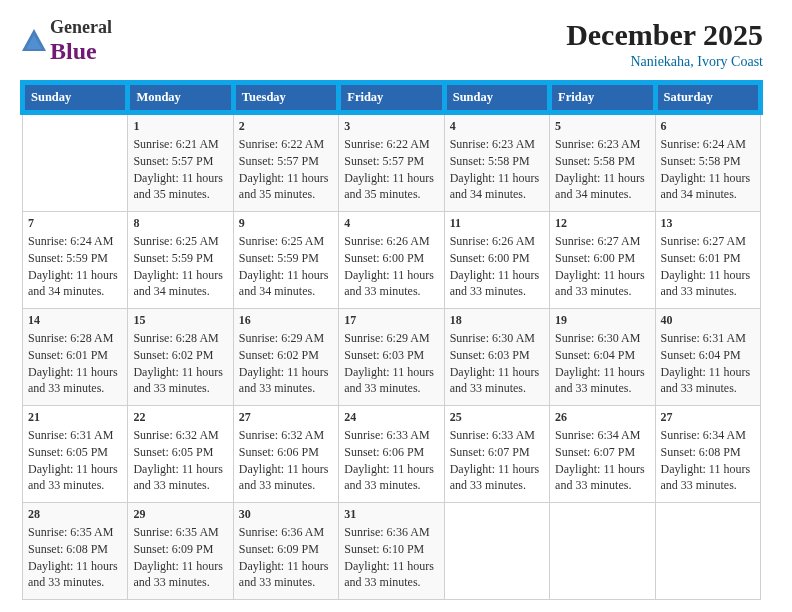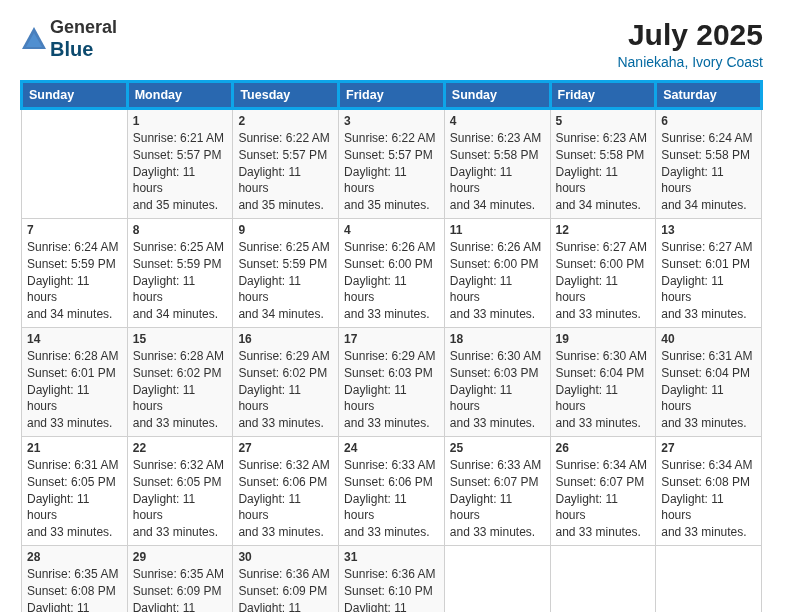--- a/index.html
+++ b/index.html
@@ -16,6 +16,7 @@
       padding: 18px 20px 12px 20px;
       display: flex;
       flex-direction: column;
+      font-family: Liberation Serif, serif;
     }
     .header {
       display: flex;

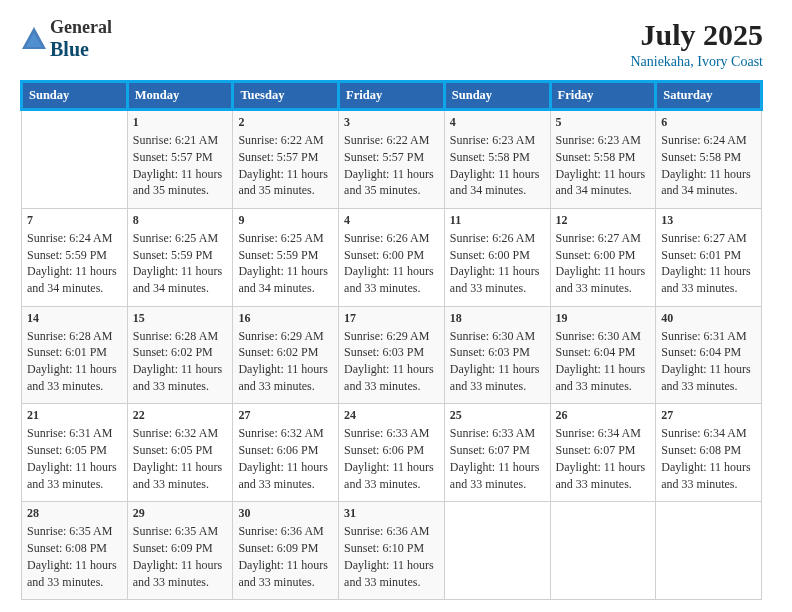--- a/index.html
+++ b/index.html
@@ -39,9 +39,9 @@
       color: #333;
     }
     .logo-blue {
-      font-size: 20px;
-      font-weight: bold;
-      color: #0c4a6e;
+      font-size: 24px;
+      font-weight: bold;
+      color: #701a75;
     }
     .logo-icon {
       width: 28px;

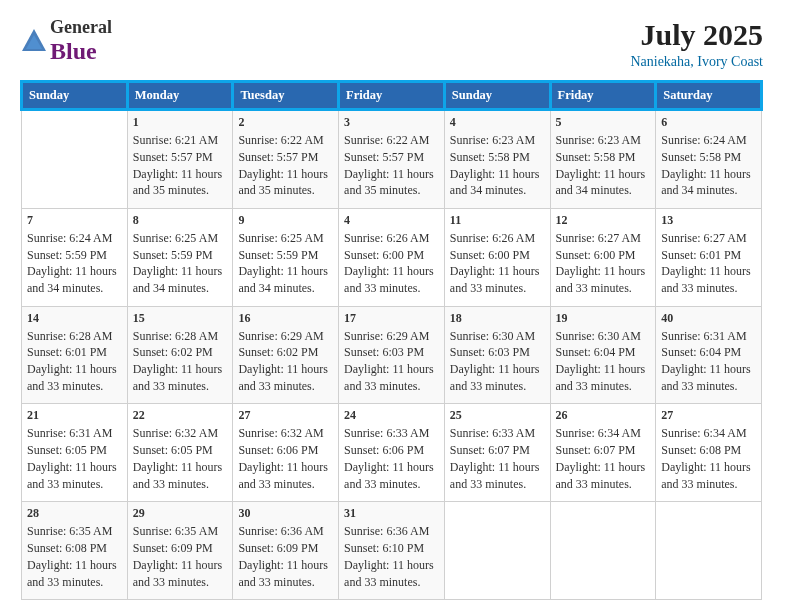--- a/index.html
+++ b/index.html
@@ -124,7 +124,7 @@
       </div>
     </div>
     <div class="title-block">
-      <div class="month-year">July 2025</div>
+      <div class="month-year">December 2025</div>
       <div class="location">Naniekaha, Ivory Coast</div>
     </div>
   </div>

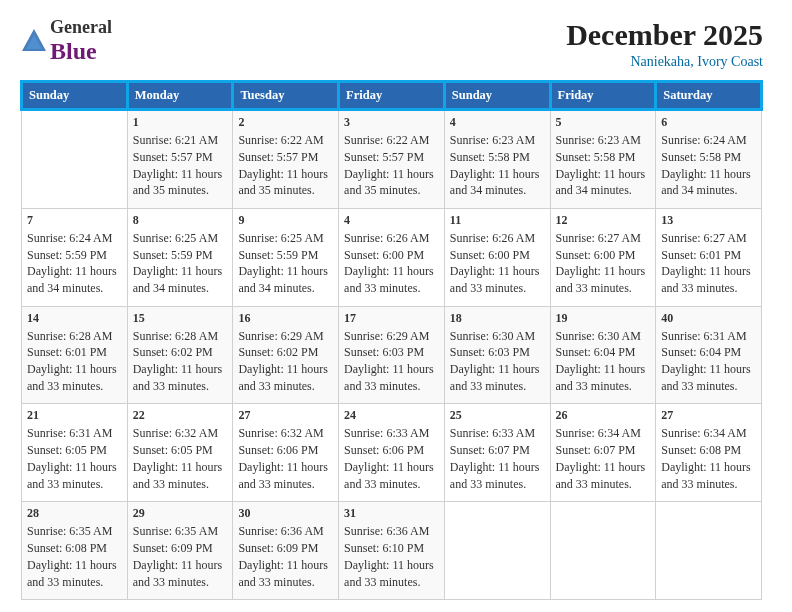--- a/index.html
+++ b/index.html
@@ -75,7 +75,7 @@
       padding: 5px 6px;
       font-size: 12.5px;
       font-weight: bold;
-      border: 3px solid #0ea5e9;
+      border: 5px solid #0ea5e9;
       margin-left: 43px;
     }
     .calendar td {

